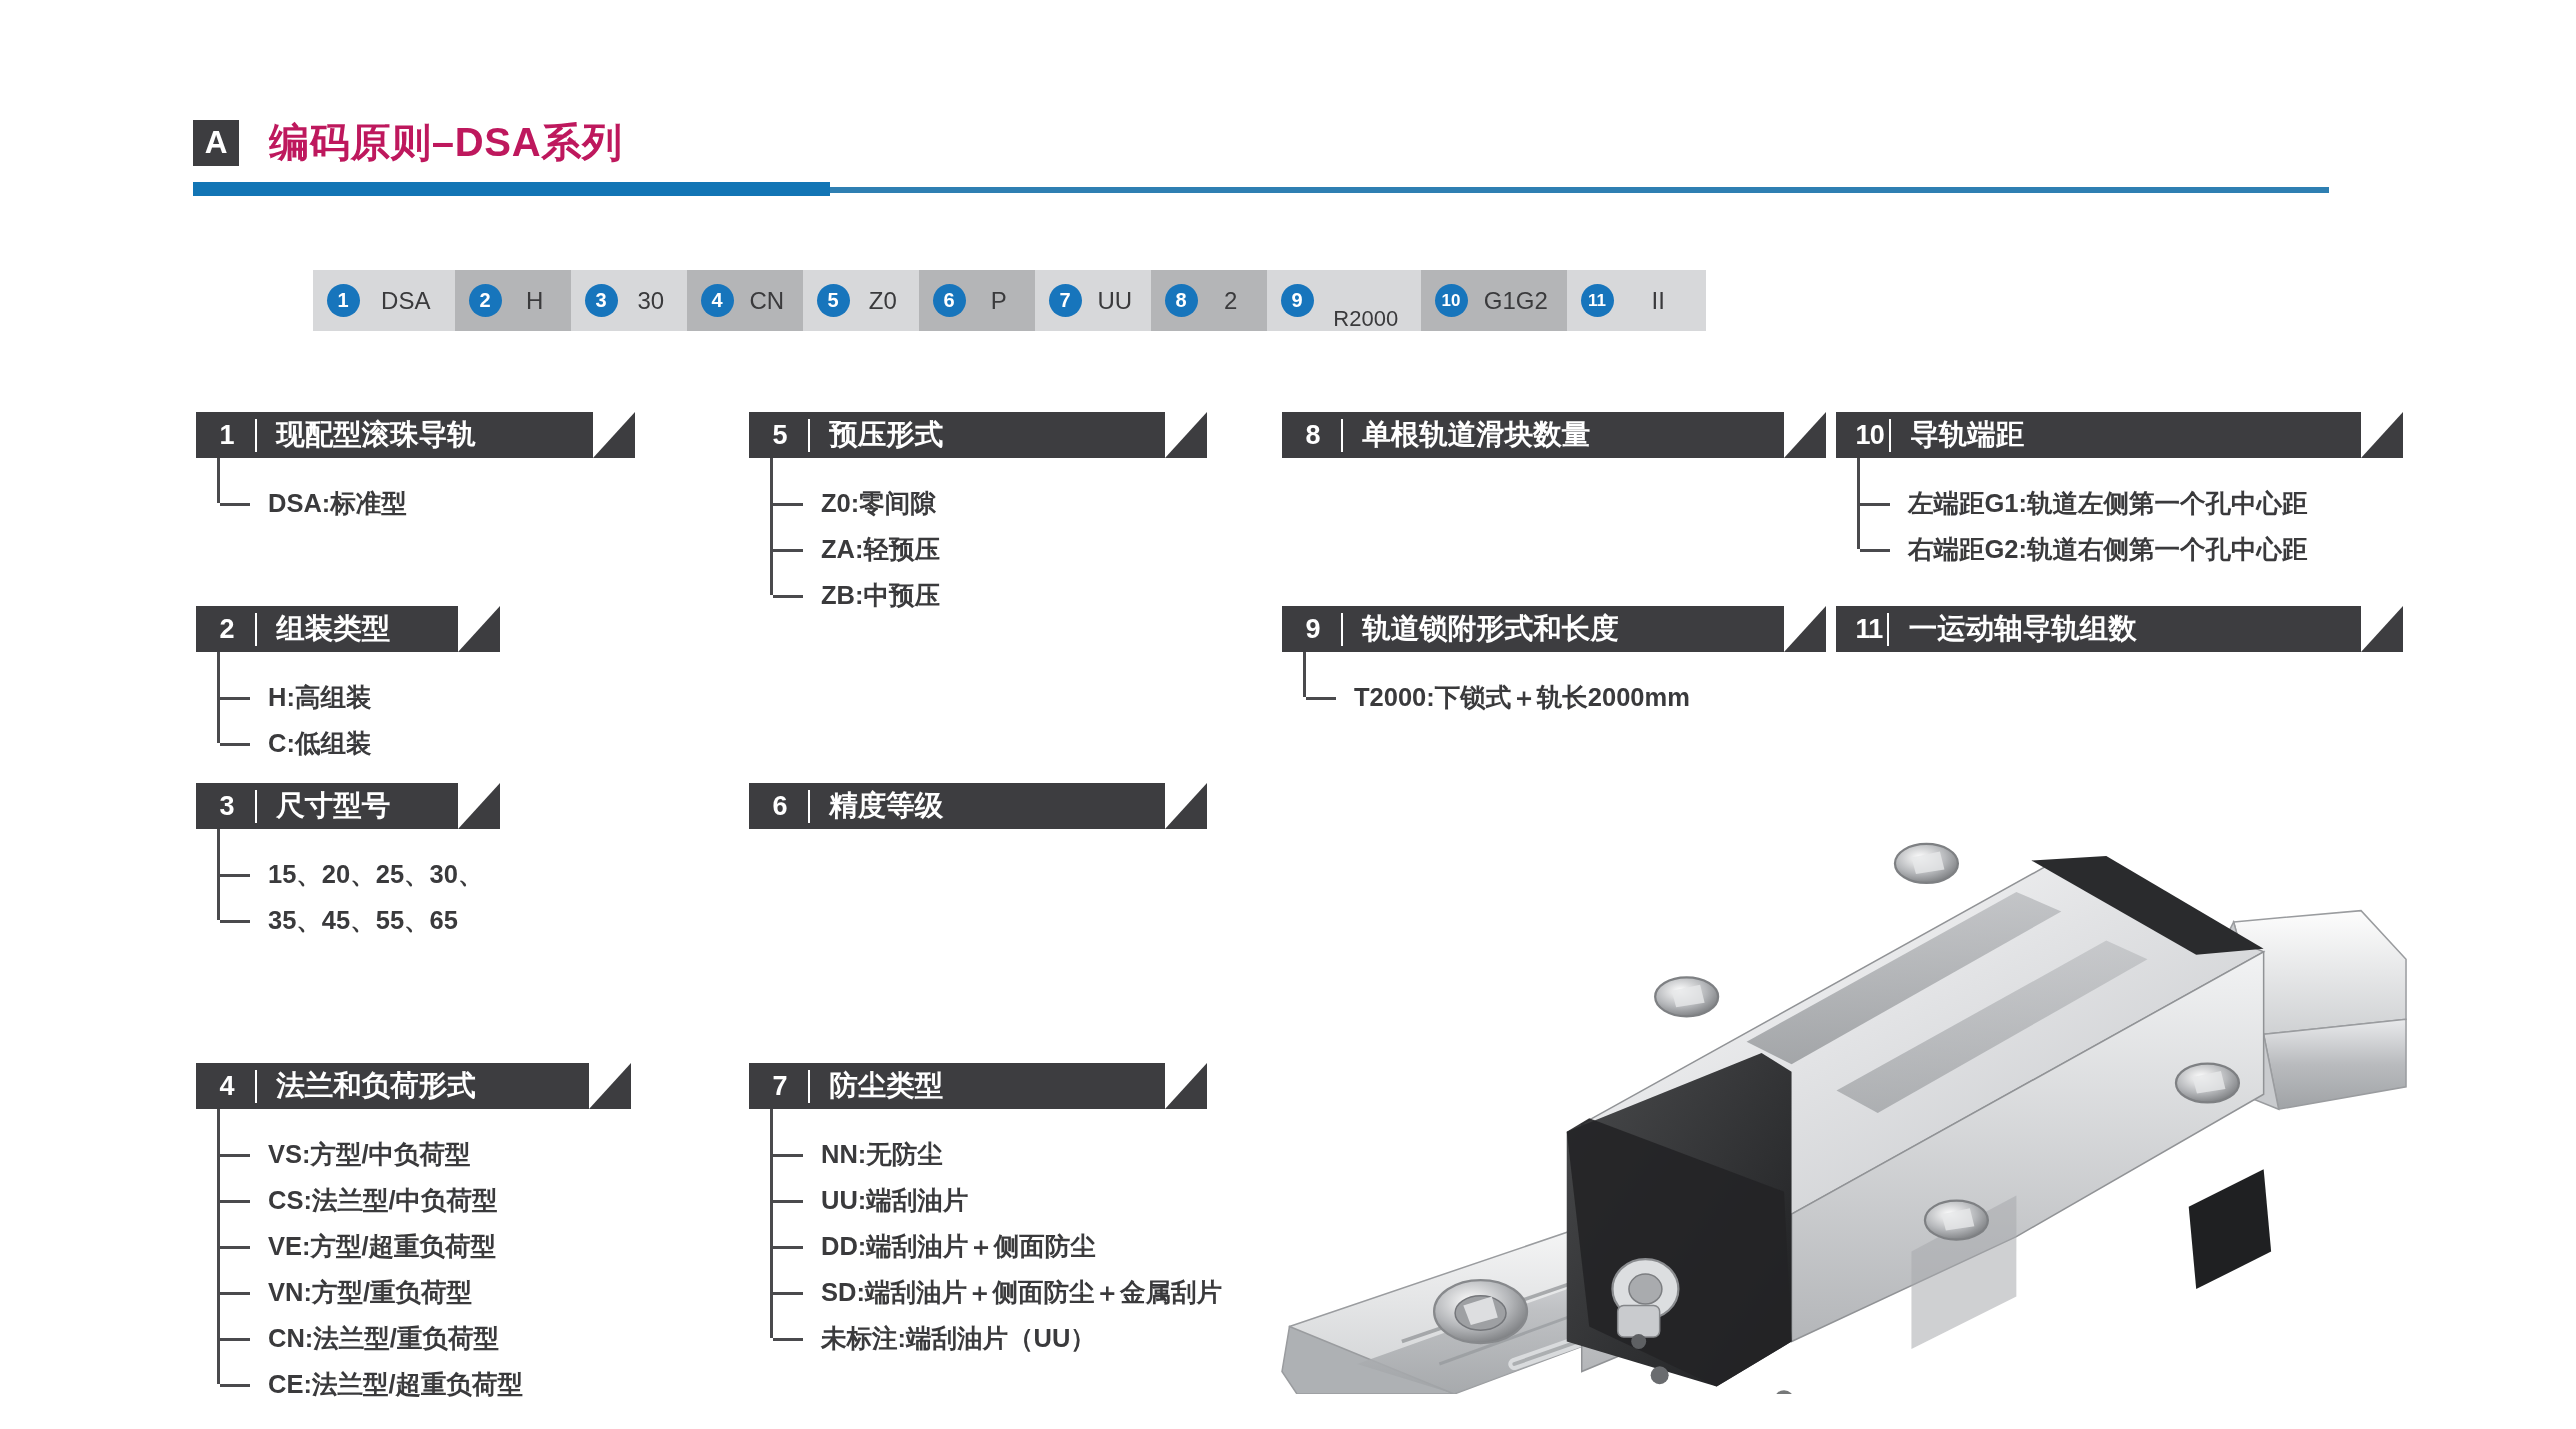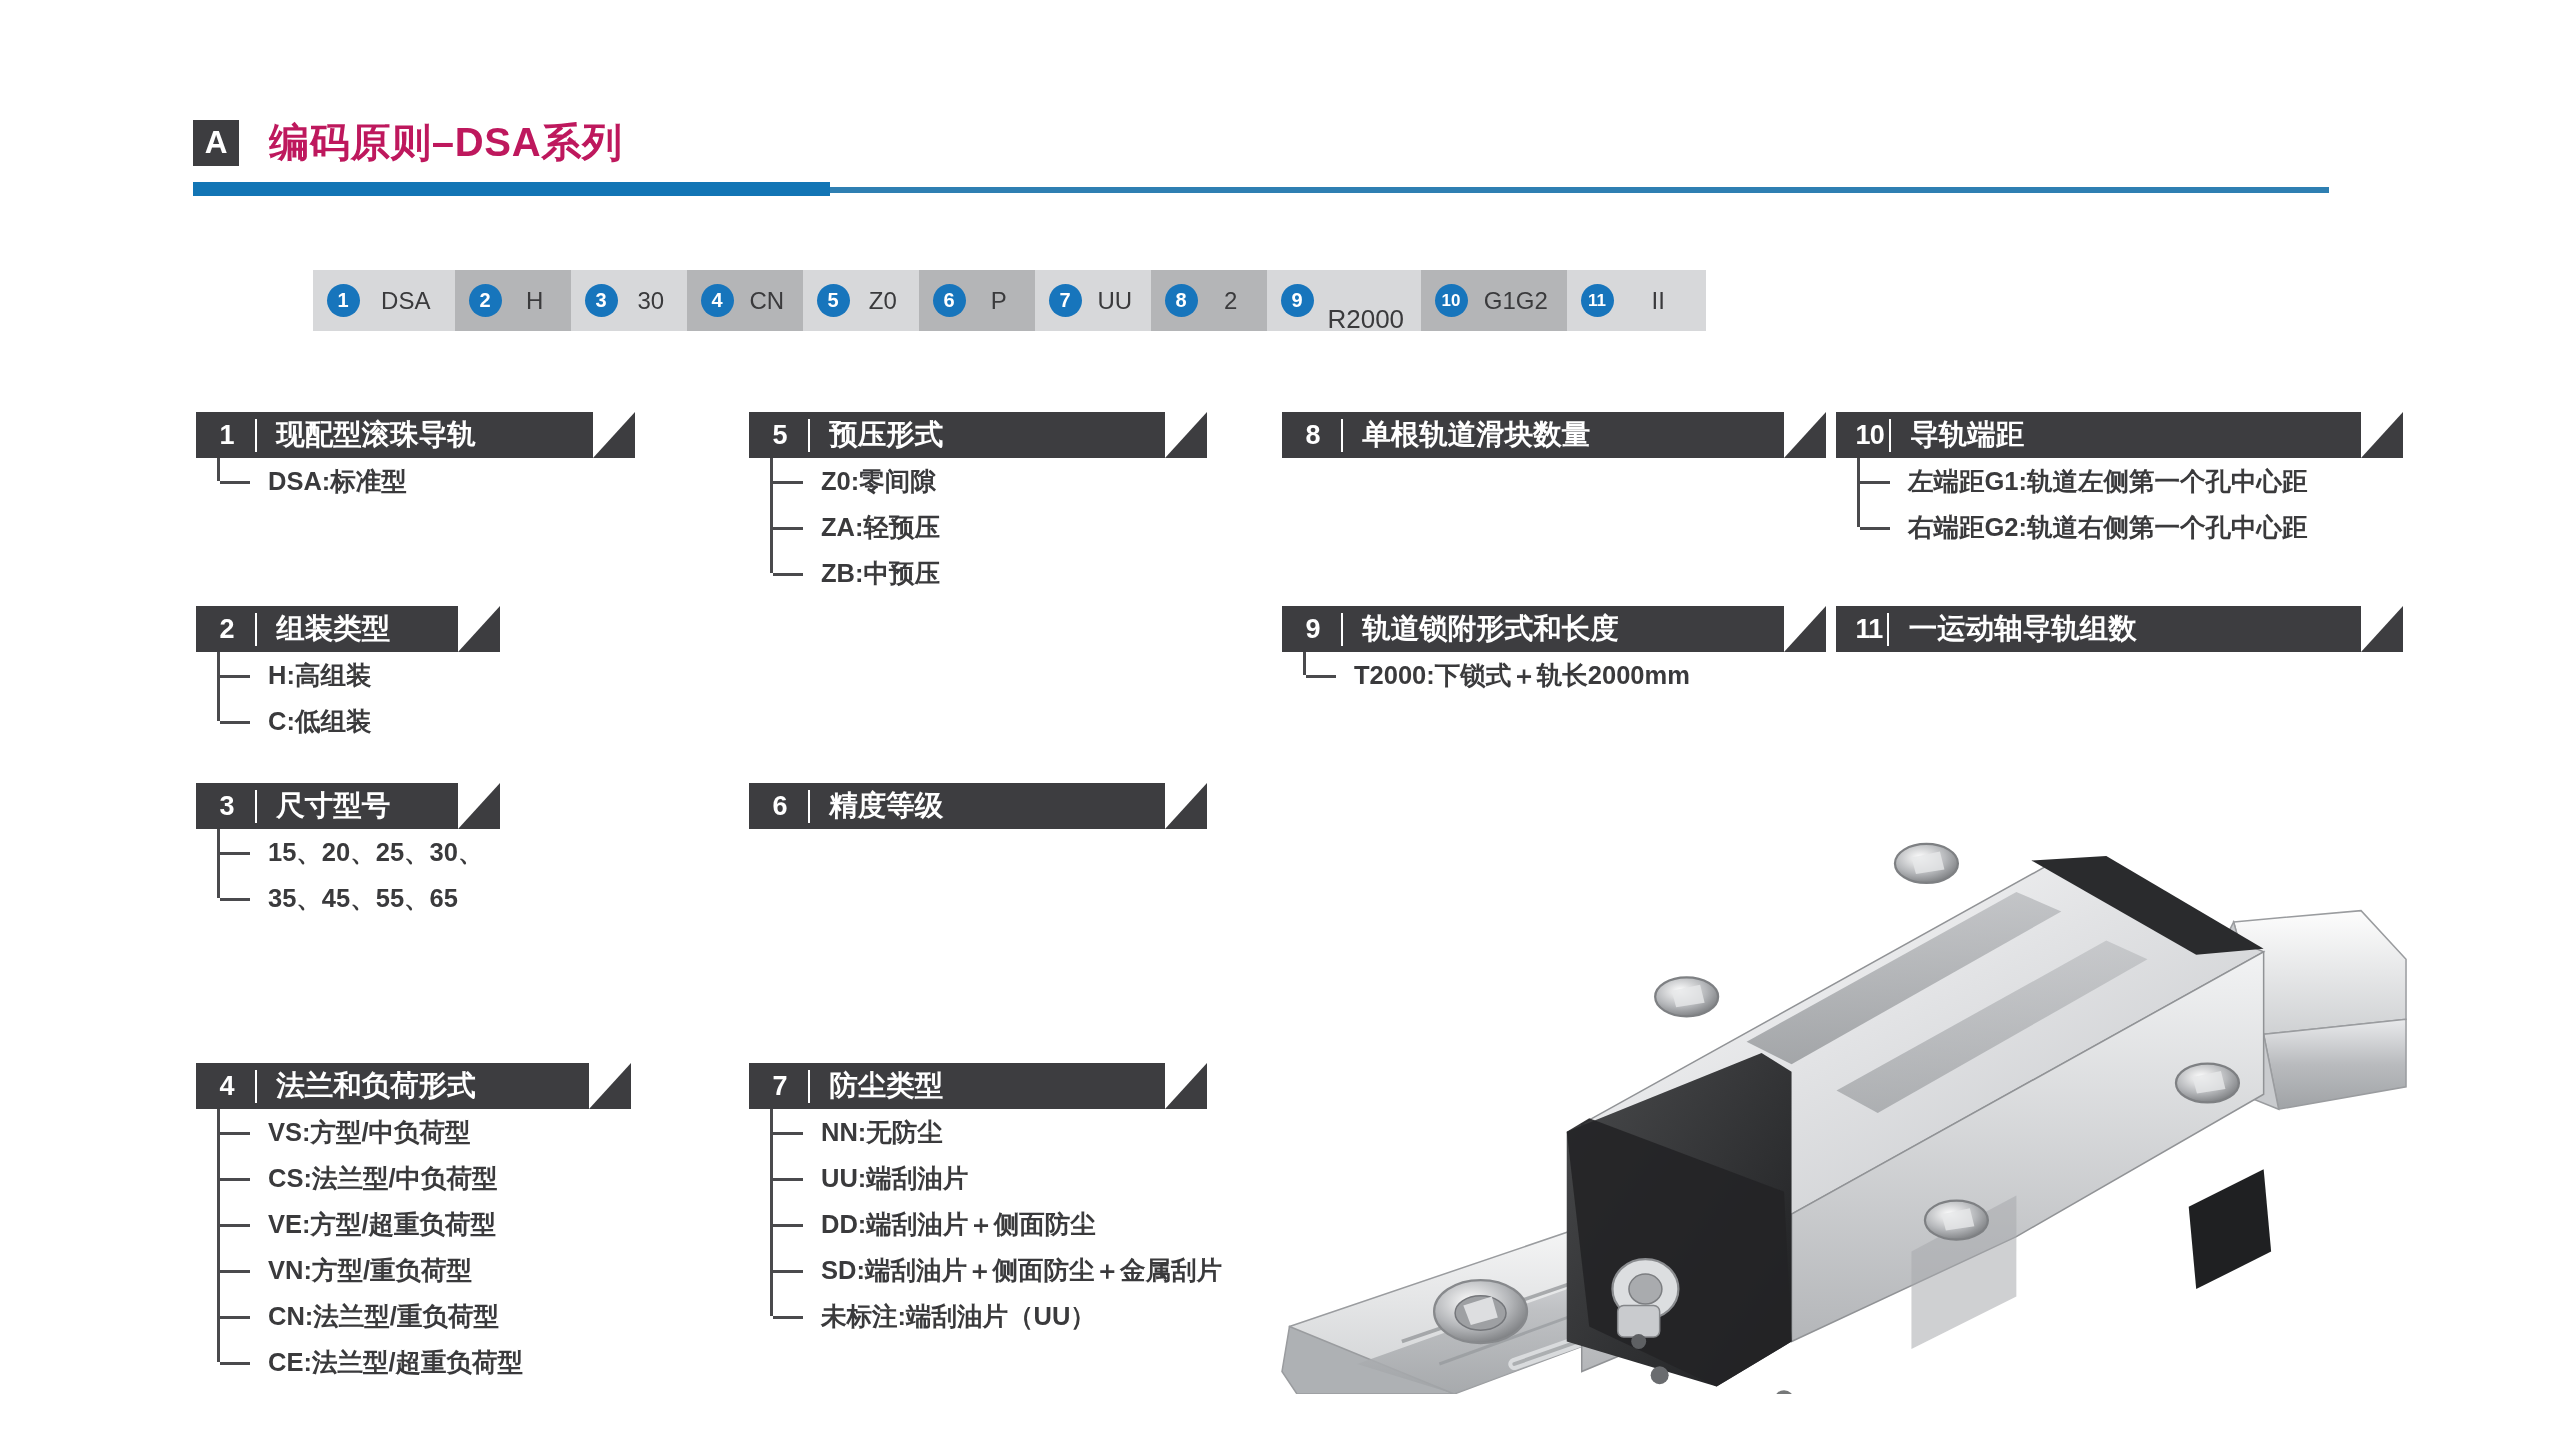--- a/index.html
+++ b/index.html
@@ -150,7 +150,7 @@
       </div>
       <div class="code-cell light" style="width: 154px;">
         <div class="code-badge">9</div>
-        <div class="code-value" style="font-size: 26px; margin-top: 37px;">R2000</div>
+        <div class="code-value" style="font-size: 22px; margin-top: 37px;">R2000</div>
       </div>
       <div class="code-cell dark" style="width: 146px;">
         <div class="code-badge" style="font-size: 17px;">10</div>

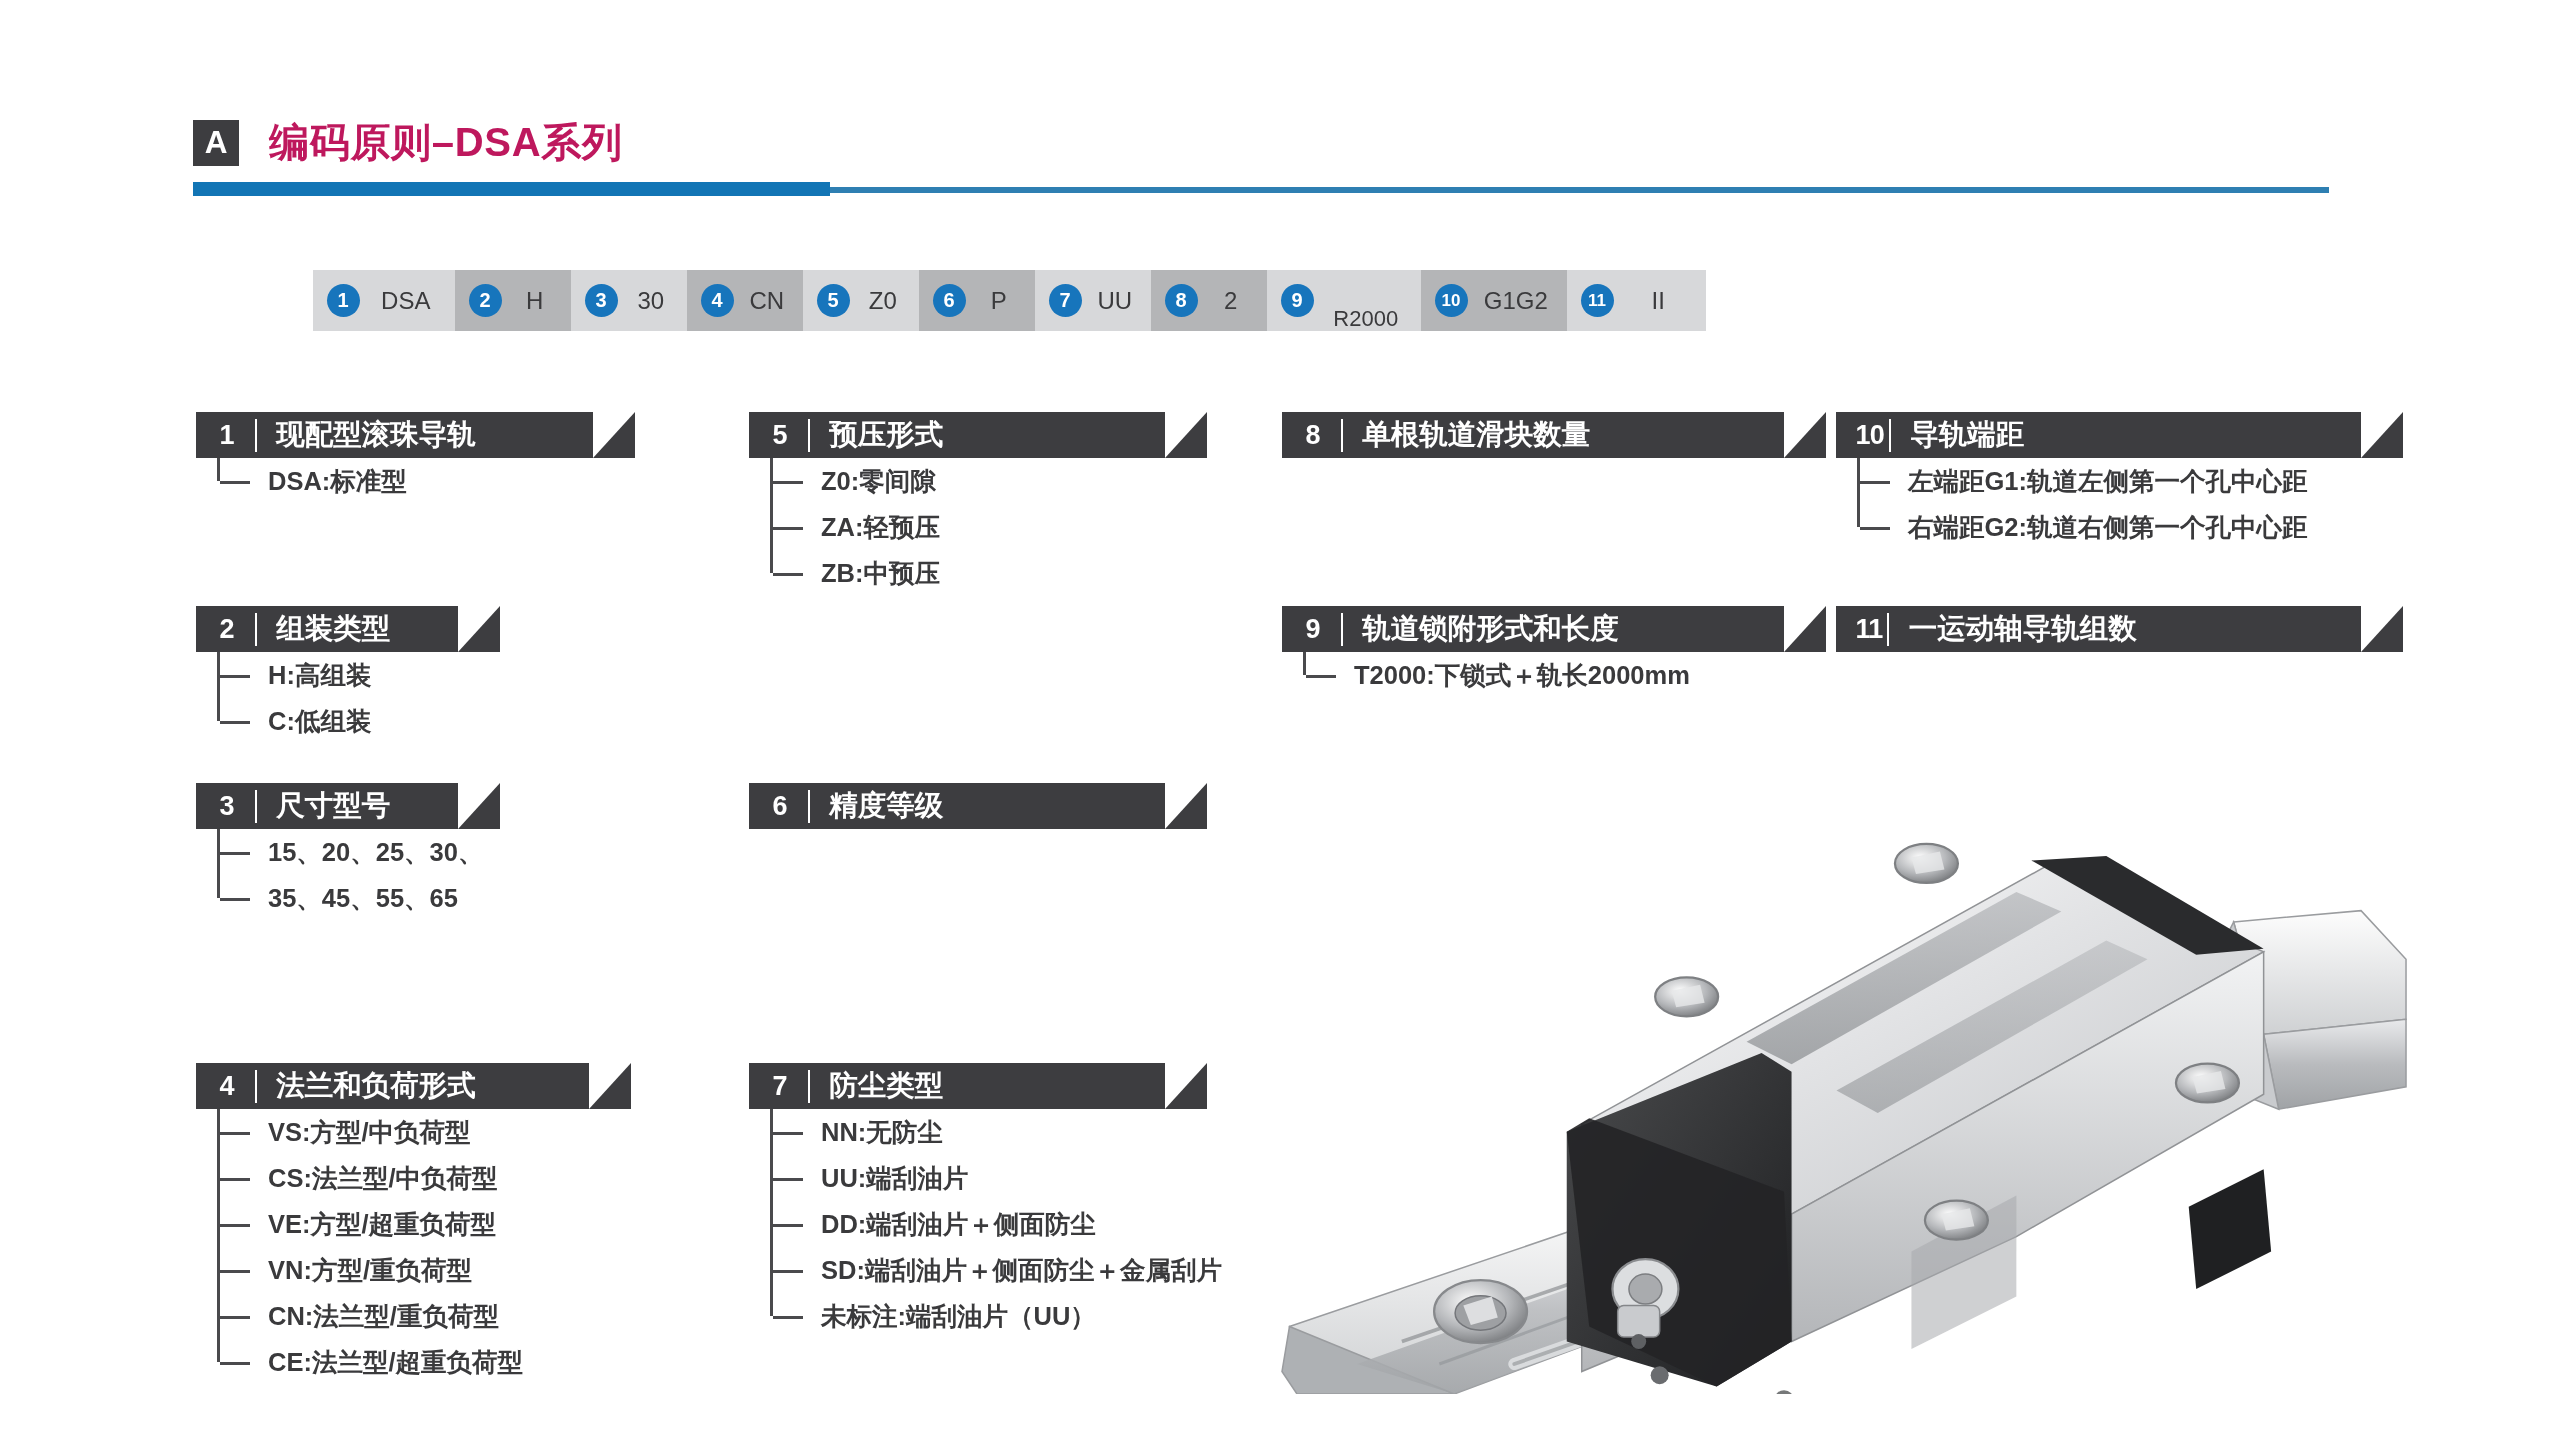--- a/index.html
+++ b/index.html
@@ -80,7 +80,7 @@
   .spec-num.wide + .spec-divider { margin-left: 4.5px; }
   .spec-title { font-size: 28.5px; font-weight: bold; white-space: nowrap; }
 
-  .spec-items { position: relative; padding-left: 72px; padding-top: 0; }
+  .spec-items { position: relative; padding-left: 72px; padding-top: 22px; }
   .spec-items::before {
     content: ""; position: absolute; left: 21px; top: 0; bottom: 0;
     width: 3px; background: #4a4a4d;

